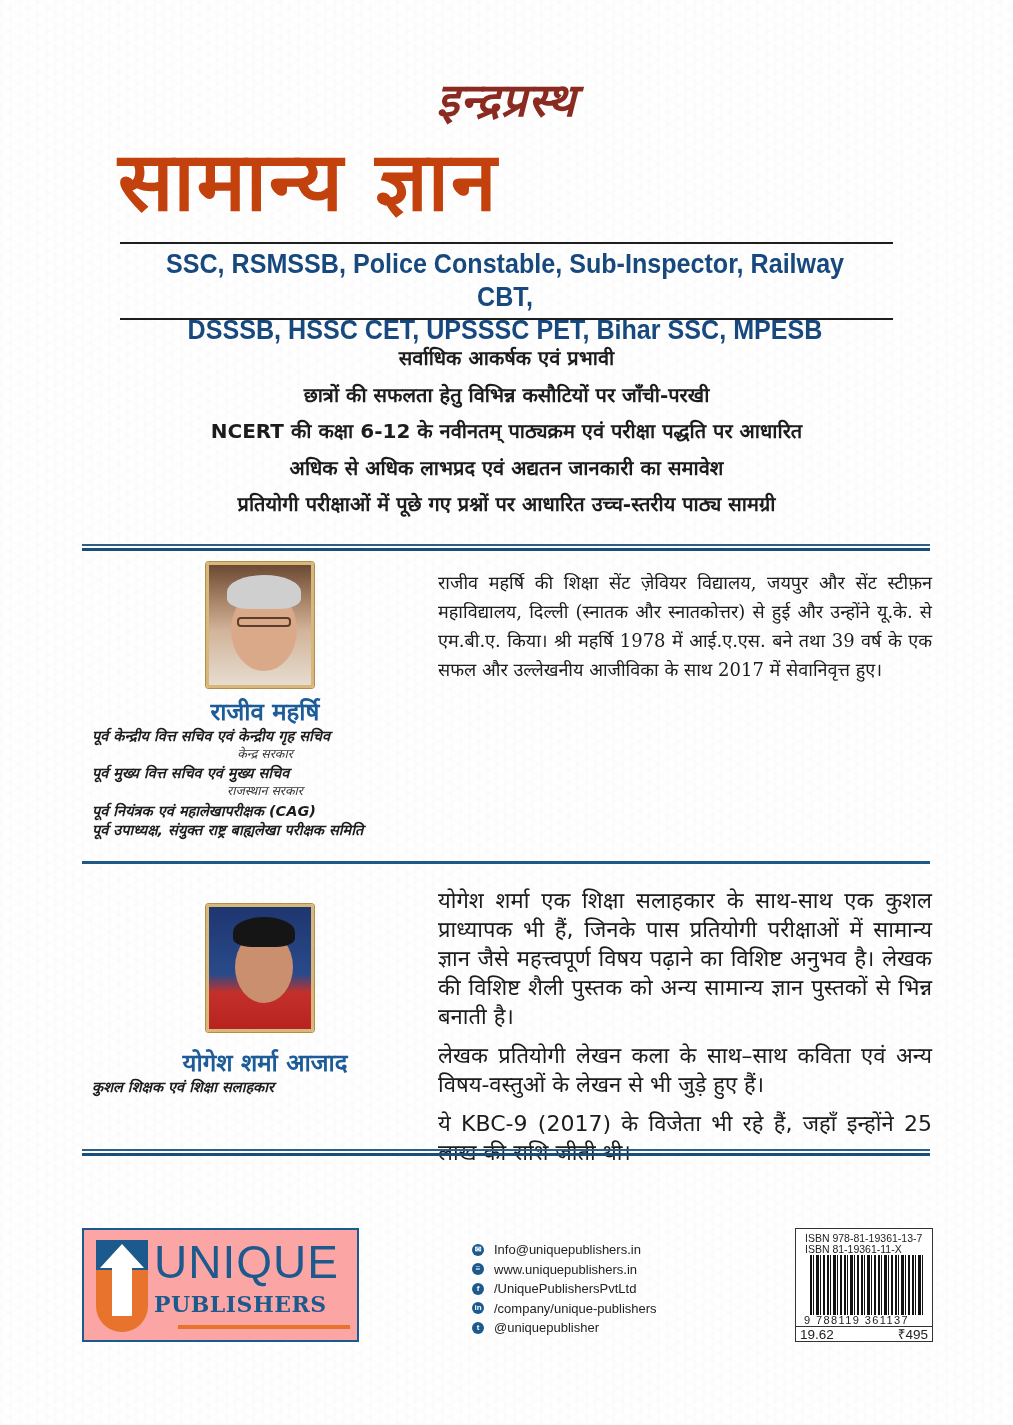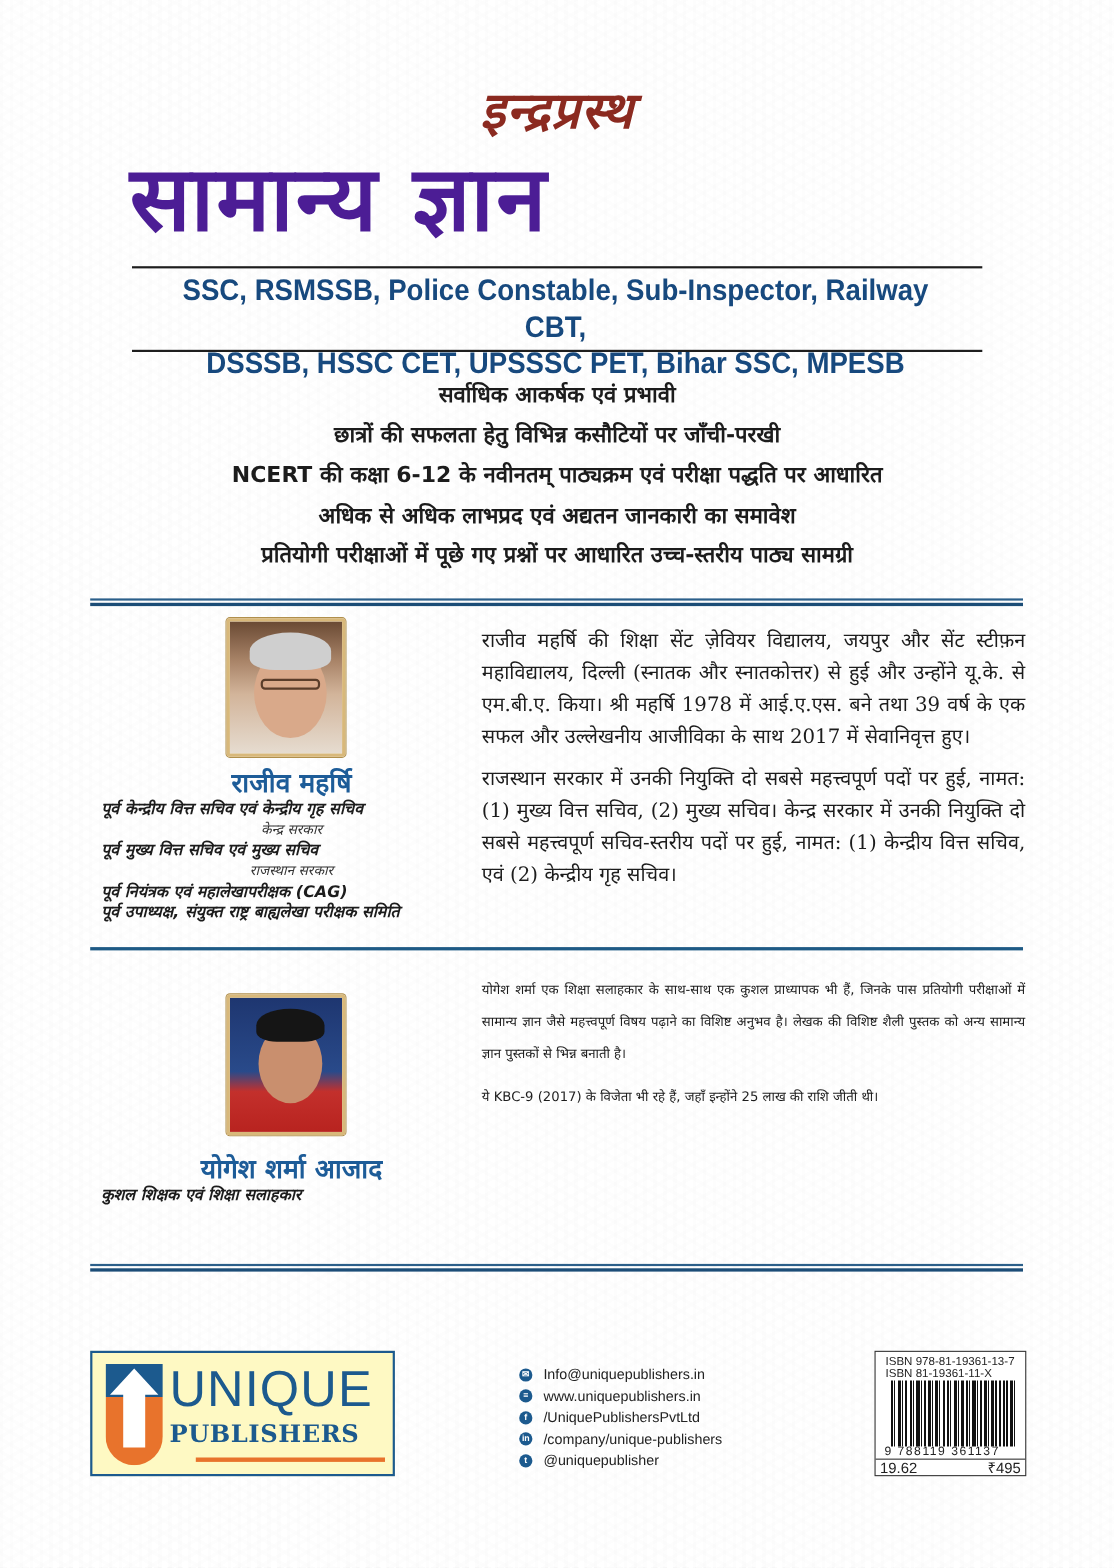--- a/index.html
+++ b/index.html
@@ -34,7 +34,7 @@
     }
     .main-title .hindi {
       font-family: "DejaVu Sans", sans-serif; font-weight: bold;
-      font-size: 82px; color: #4c1d95; line-height: 100px; letter-spacing: 2px;
+      font-size: 82px; color: #c2410c; line-height: 100px; letter-spacing: 2px;
     }
     .main-title .year {
       font-family: "Liberation Sans", sans-serif; font-weight: bold;

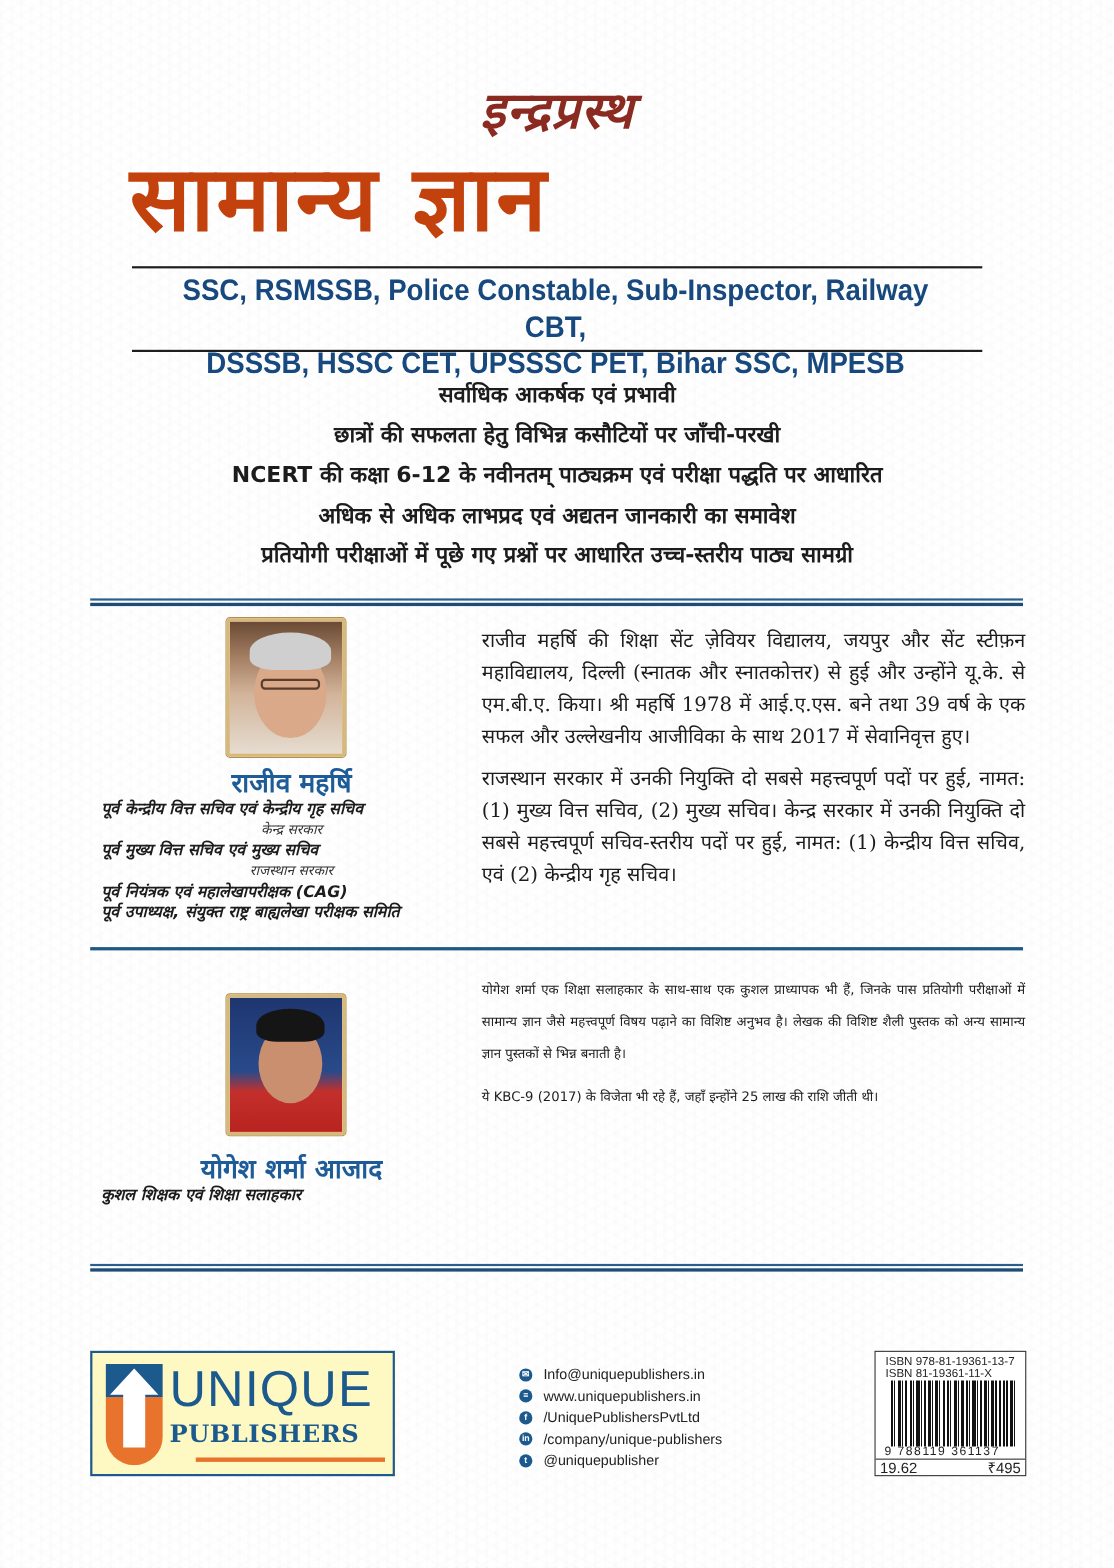--- a/index.html
+++ b/index.html
@@ -190,7 +190,6 @@
 </div>
 <div class="abs bio" style="left:438px; top:568px; width:494px;">
   <p>राजीव महर्षि की शिक्षा सेंट ज़ेवियर विद्यालय, जयपुर और सेंट स्टीफ़न महाविद्यालय, दिल्ली (स्नातक और स्नातकोत्तर) से हुई और उन्होंने यू.के. से एम.बी.ए. किया। श्री महर्षि 1978 में आई.ए.एस. बने तथा 39 वर्ष के एक सफल और उल्लेखनीय आजीविका के साथ 2017 में सेवानिवृत्त हुए।</p>
-  <p>राजस्थान सरकार में उनकी नियुक्ति दो सबसे महत्त्वपूर्ण पदों पर हुई, नामत: (1) मुख्य वित्त सचिव, (2) मुख्य सचिव। केन्द्र सरकार में उनकी नियुक्ति दो सबसे महत्त्वपूर्ण सचिव-स्तरीय पदों पर हुई, नामत: (1) केन्द्रीय वित्त सचिव, एवं (2) केन्द्रीय गृह सचिव।</p>
 </div>
 
 <div class="abs sgl-line" style="left:82px; top:861px; width:848px;"></div>

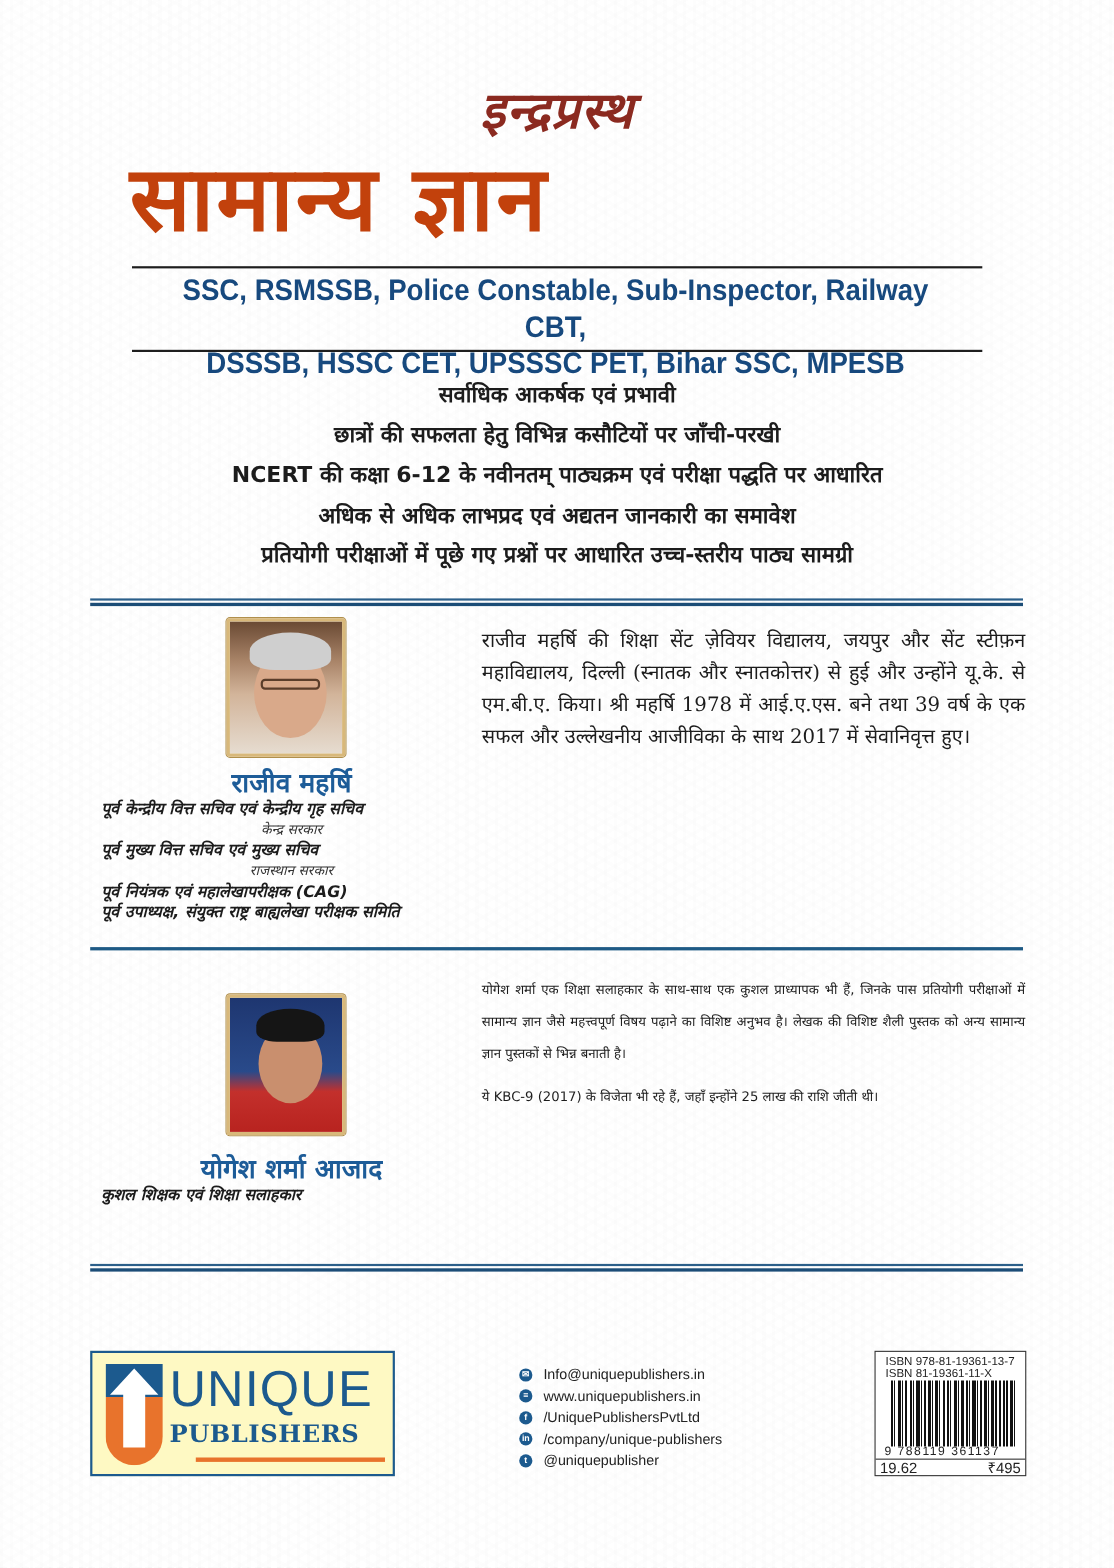--- a/index.html
+++ b/index.html
@@ -87,7 +87,7 @@
       color: #1c1c1c; text-align: justify;
     }
     .bio p { margin-bottom: 10px; }
-    .bio2 { font-family: "DejaVu Sans", sans-serif; font-size: 12px; line-height: 29px; }
+    .bio2 { font-family: "DejaVu Sans", sans-serif; font-size: 22px; line-height: 29px; }
 
     
     .logo-box {

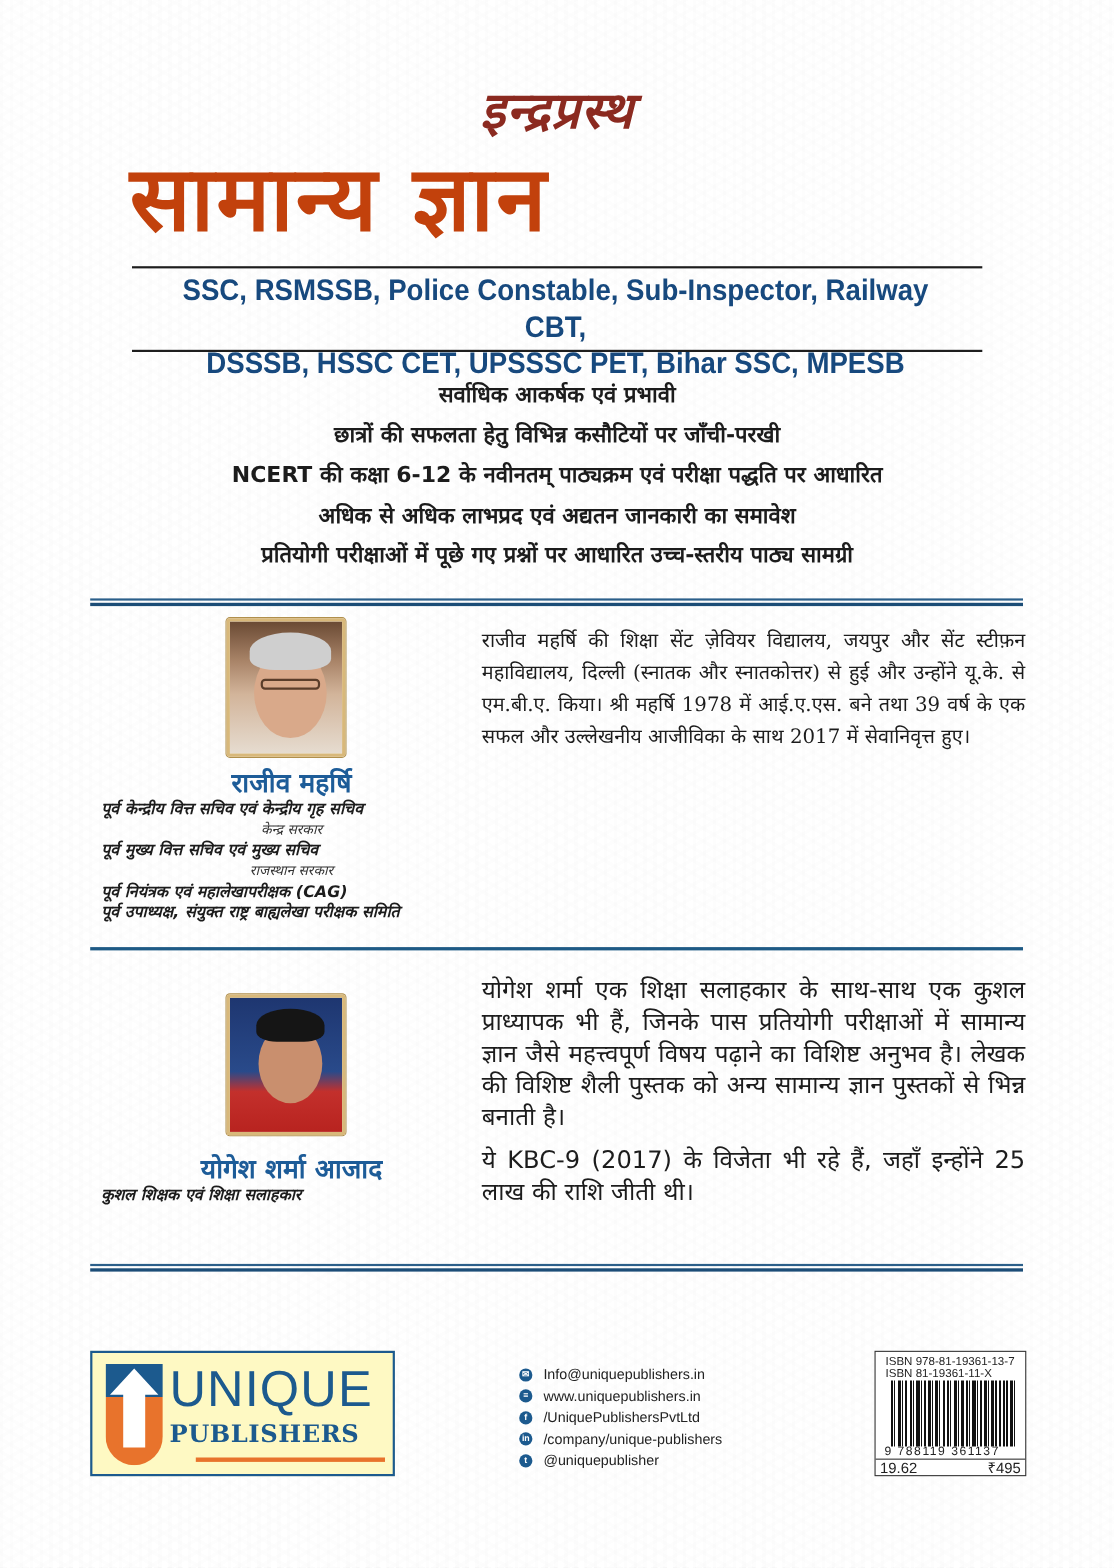--- a/index.html
+++ b/index.html
@@ -204,6 +204,7 @@
 </div>
 <div class="abs bio bio2" style="left:438px; top:886px; width:494px;">
   <p>योगेश शर्मा एक शिक्षा सलाहकार के साथ-साथ एक कुशल प्राध्यापक भी हैं, जिनके पास प्रतियोगी परीक्षाओं में सामान्य ज्ञान जैसे महत्त्वपूर्ण विषय पढ़ाने का विशिष्ट अनुभव है। लेखक की विशिष्ट शैली पुस्तक को अन्य सामान्य ज्ञान पुस्तकों से भिन्न बनाती है।</p>
+  <p>लेखक प्रतियोगी लेखन कला के साथ–साथ कविता एवं अन्य विषय-वस्तुओं के लेखन से भी जुड़े हुए हैं।</p>
   <p>ये KBC-9 (2017) के विजेता भी रहे हैं, जहाँ इन्होंने 25 लाख की राशि जीती थी।</p>
 </div>
 

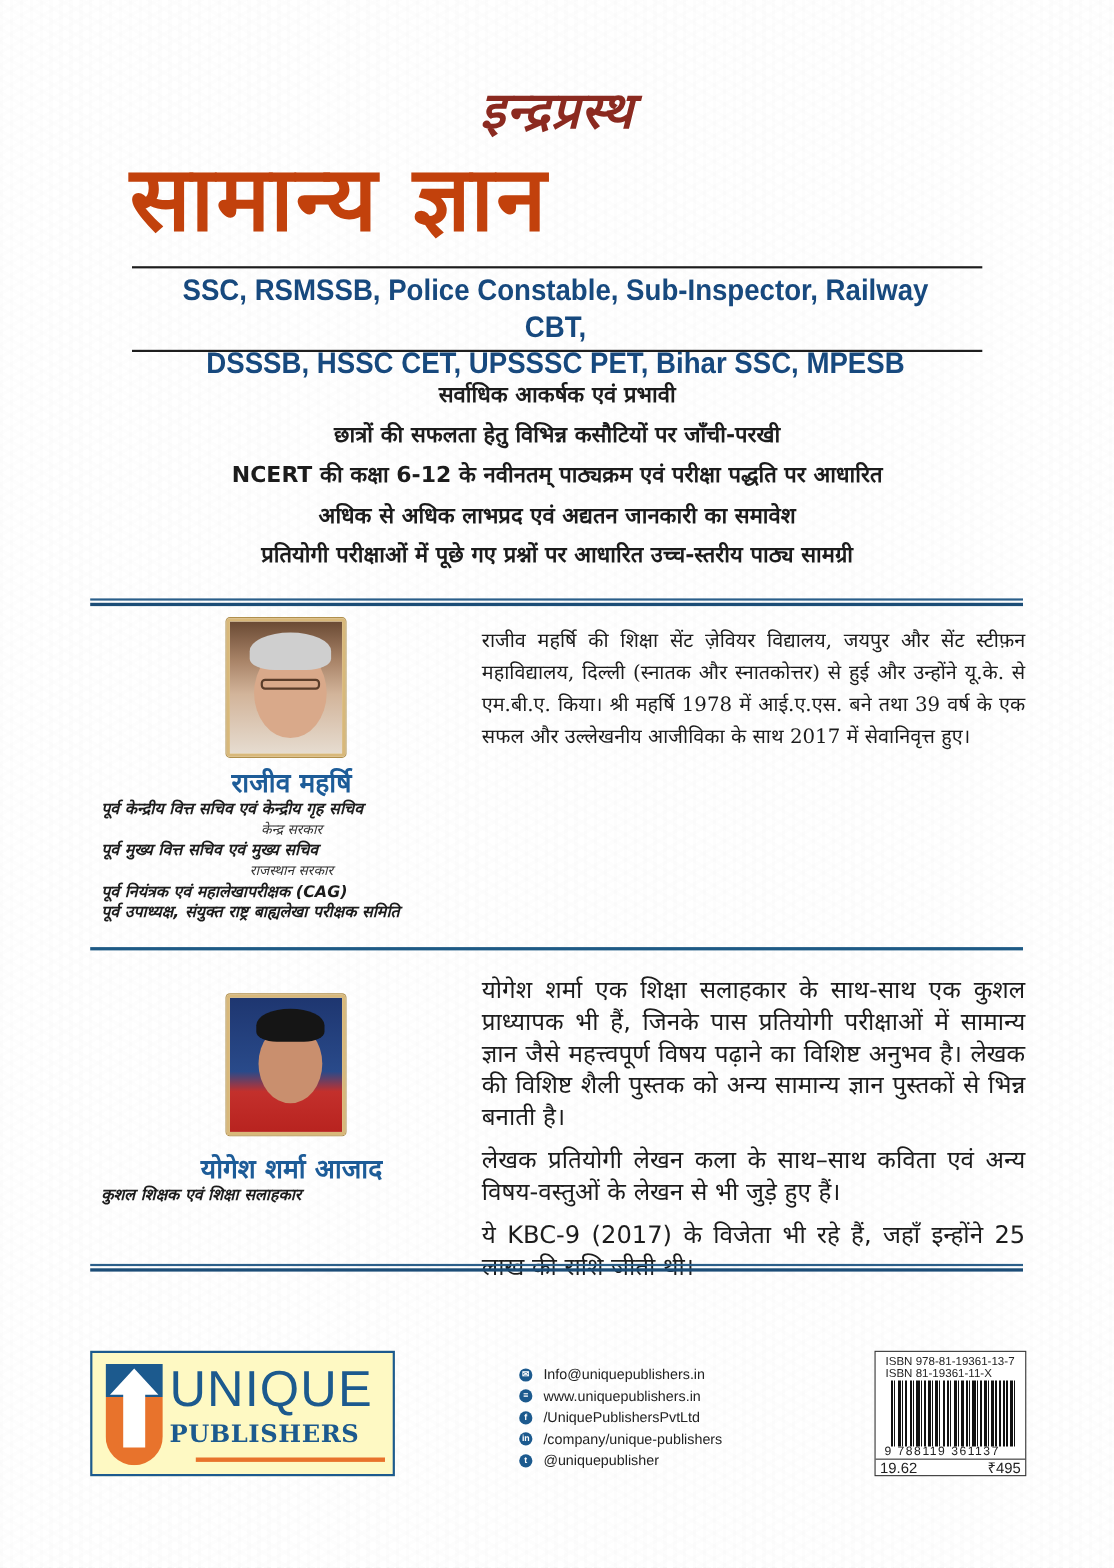--- a/index.html
+++ b/index.html
@@ -92,7 +92,7 @@
     
     .logo-box {
       left: 82px; top: 1228px; width: 277px; height: 114px;
-      border: 2px solid #1c5a8e; background: #fef9c3;
+      border: 2px solid #1c5a8e; background: #fca5a5;
     }
     .logo-u {
       position: absolute; left: 12px; top: 10px; width: 52px; height: 92px;

